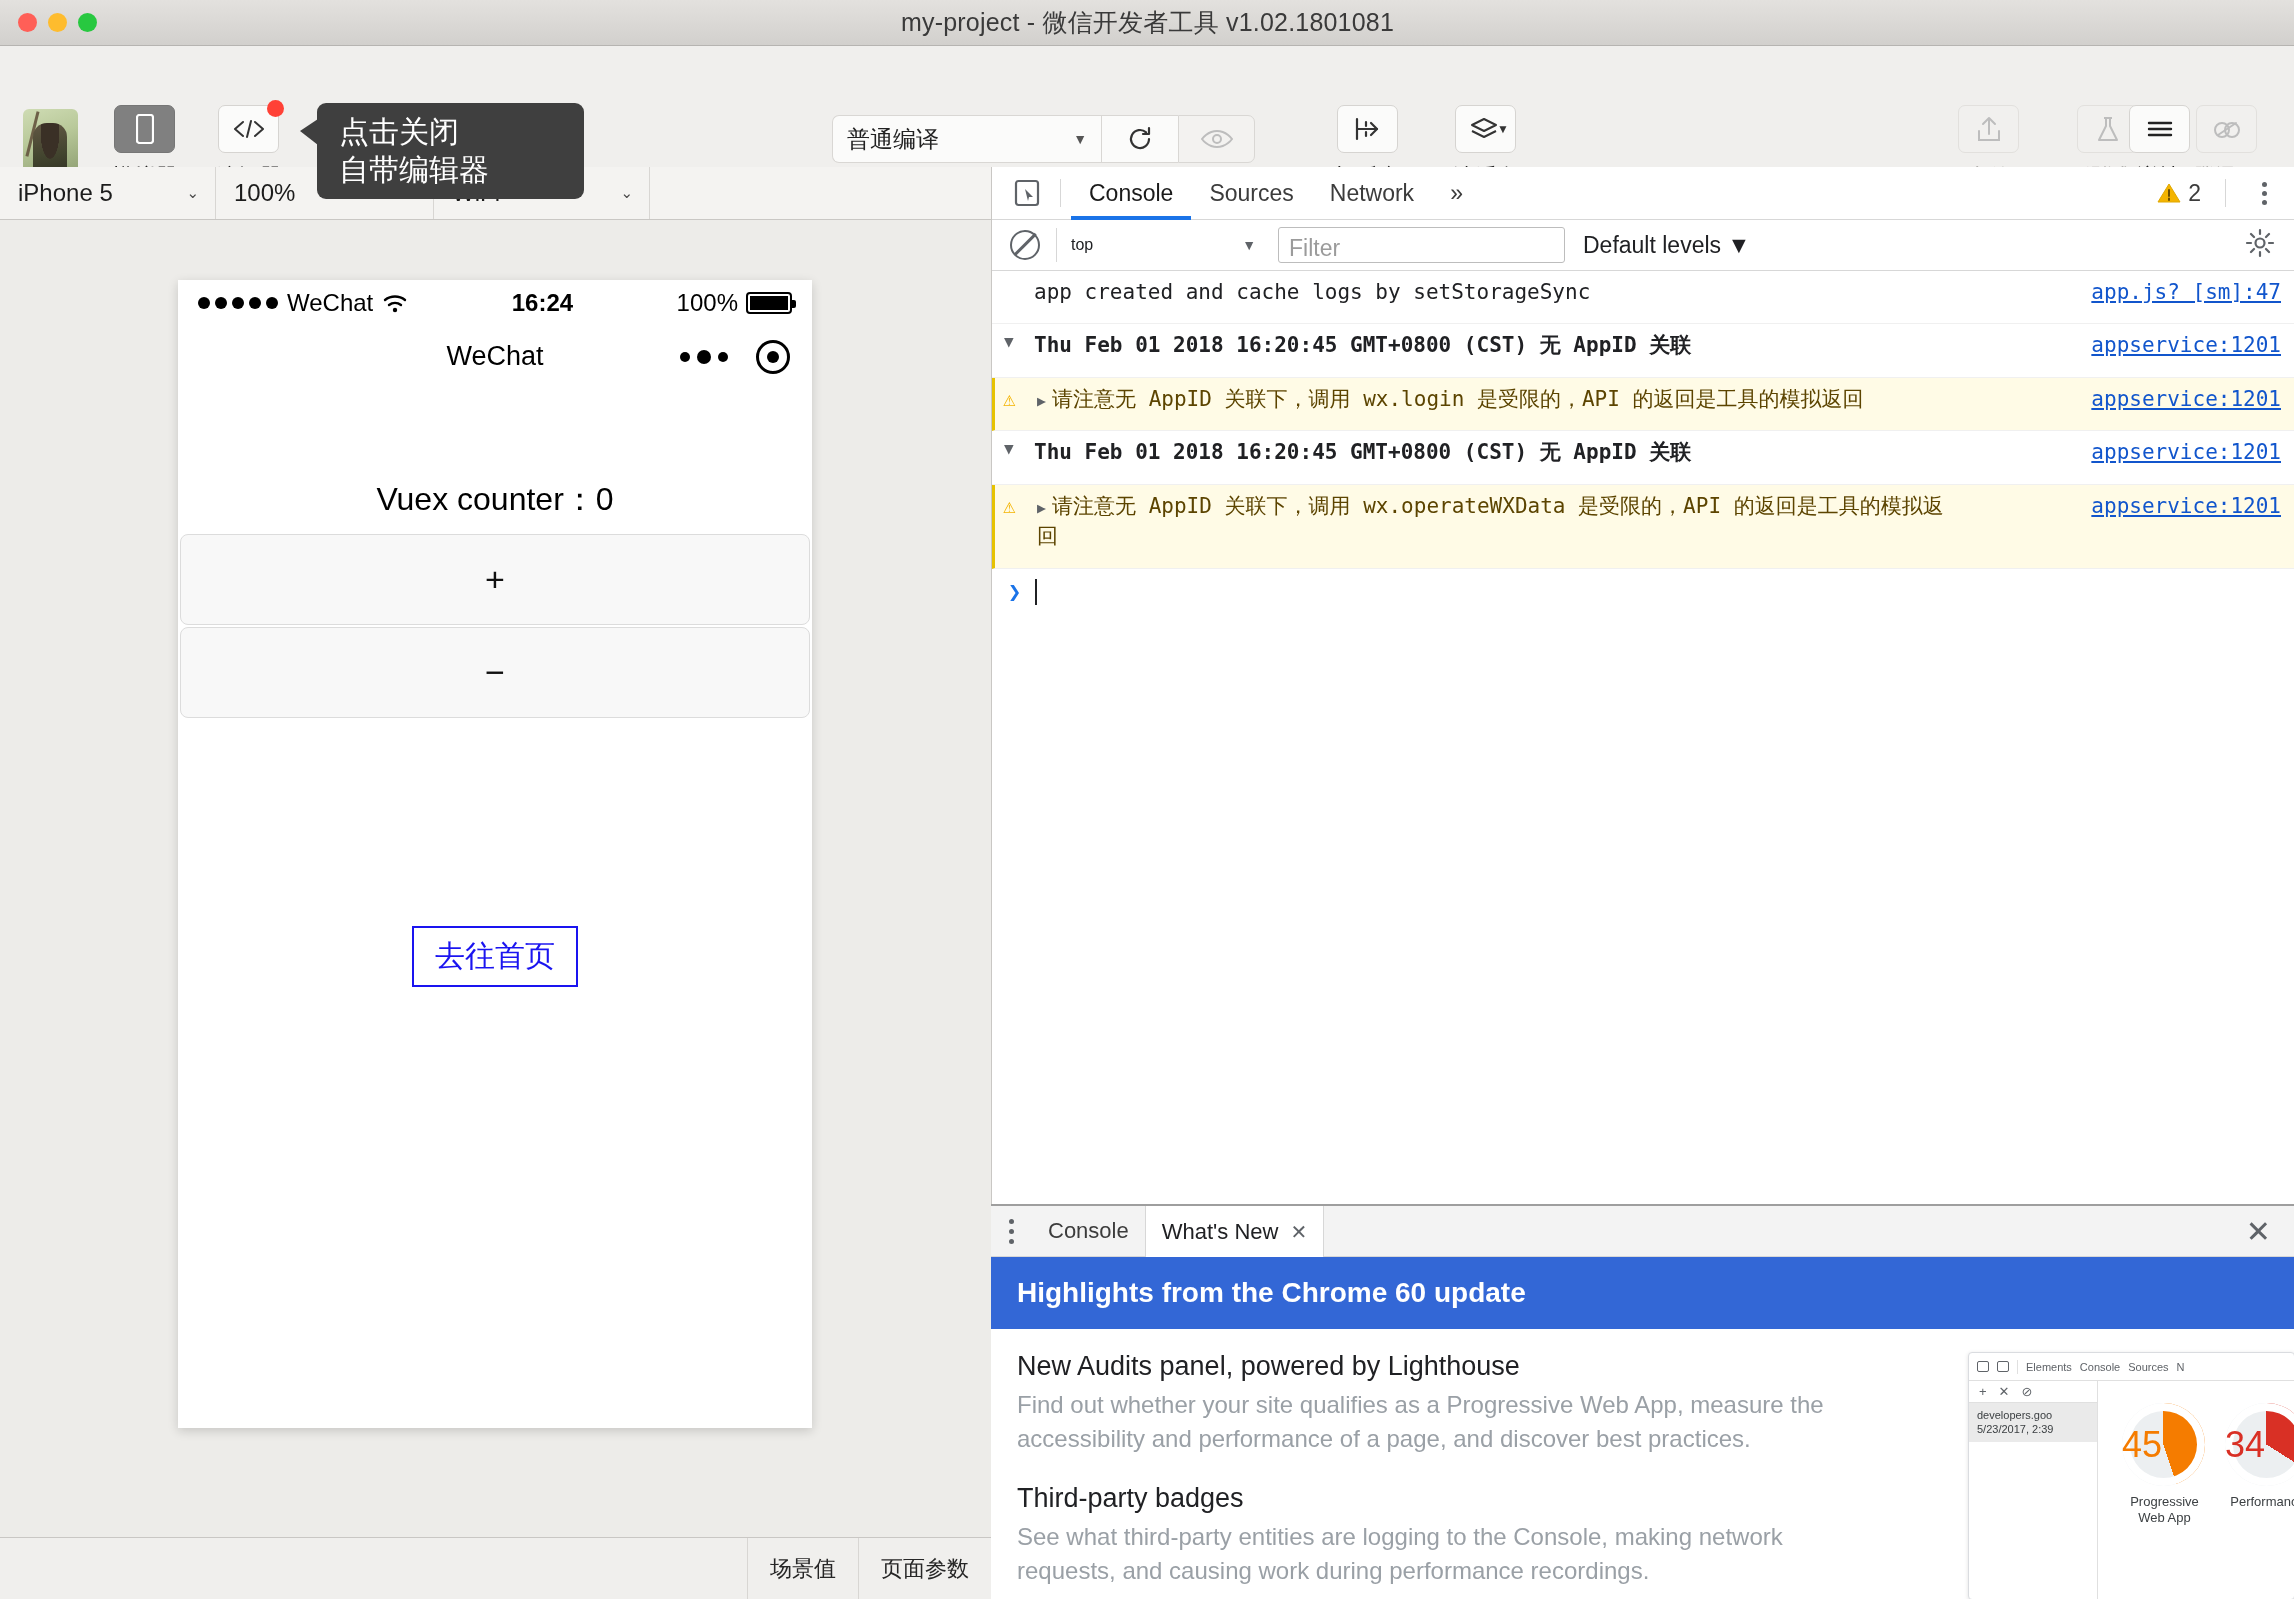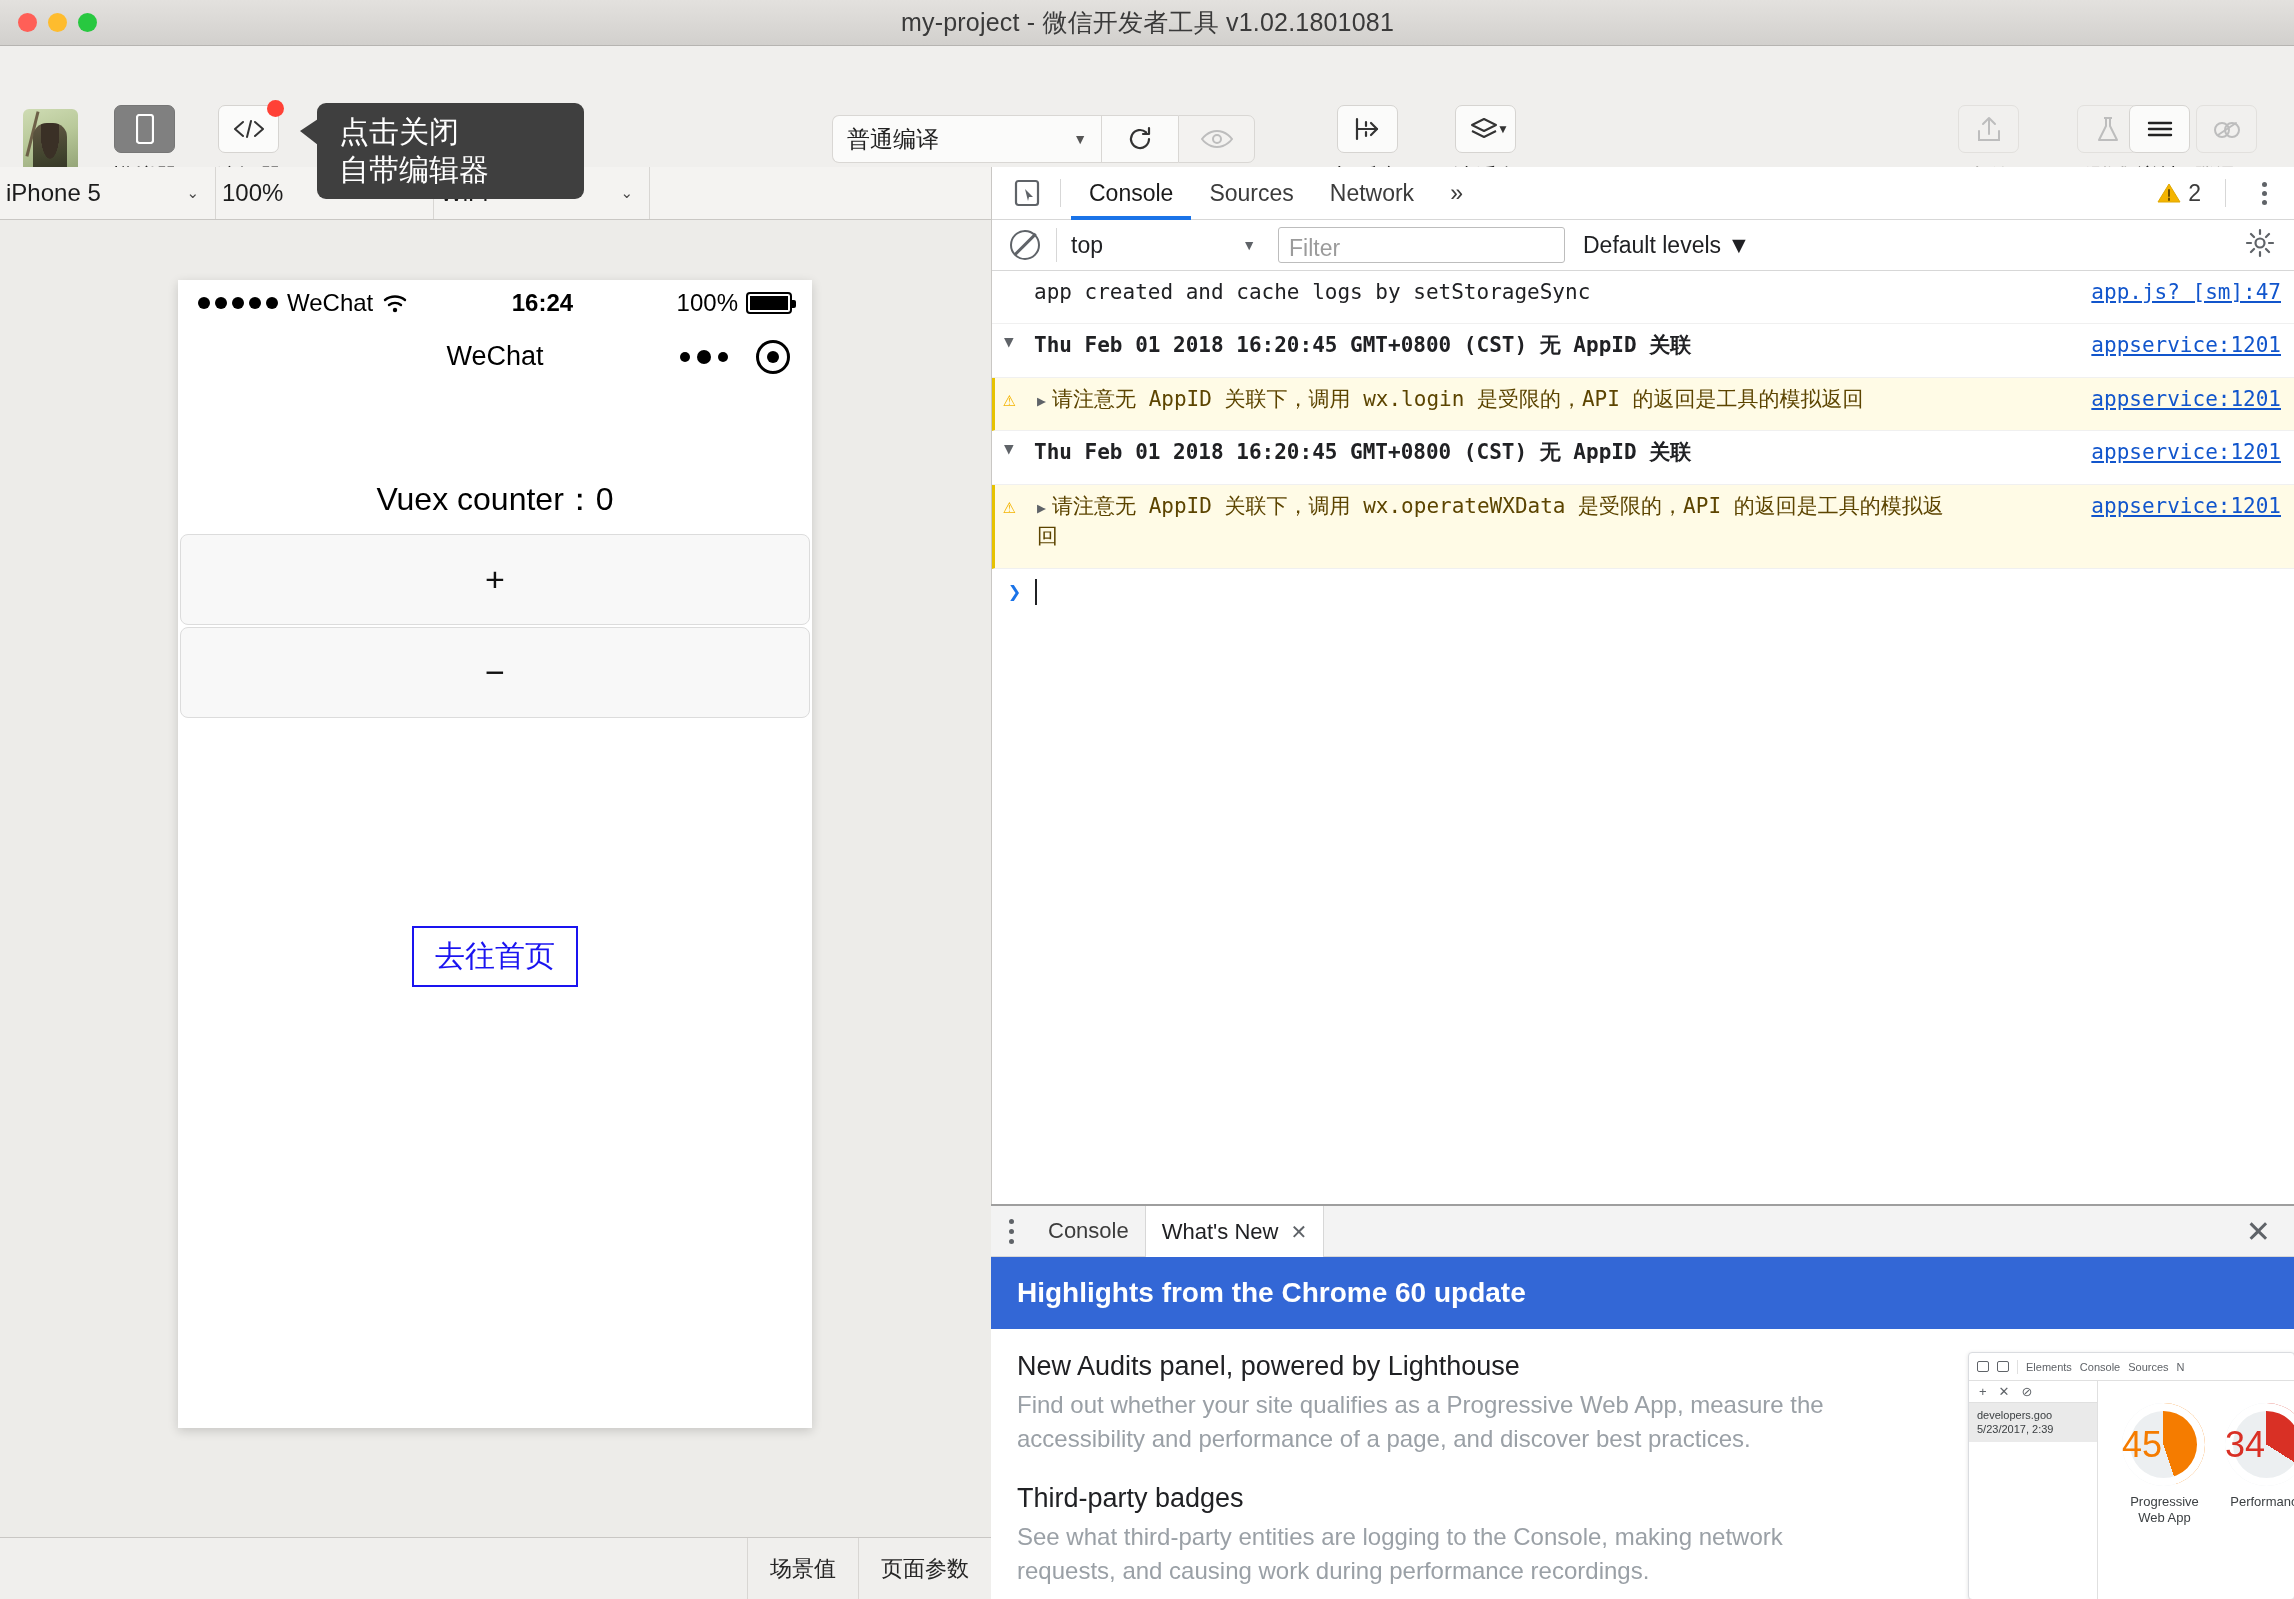--- a/index.html
+++ b/index.html
@@ -98,7 +98,7 @@
   }
   .dsel {
     position: relative; display: flex; align-items: center;
-    border-right: 1px solid #d8d6d3; padding: 0 6px;
+    border-right: 1px solid #d8d6d3; padding: 0 18px;
   }
   .dsel .t { font-size: 24px; color: #1c1c1c; }
   .dsel .c { position: absolute; right: 16px; font-size: 15px; color: #444; }

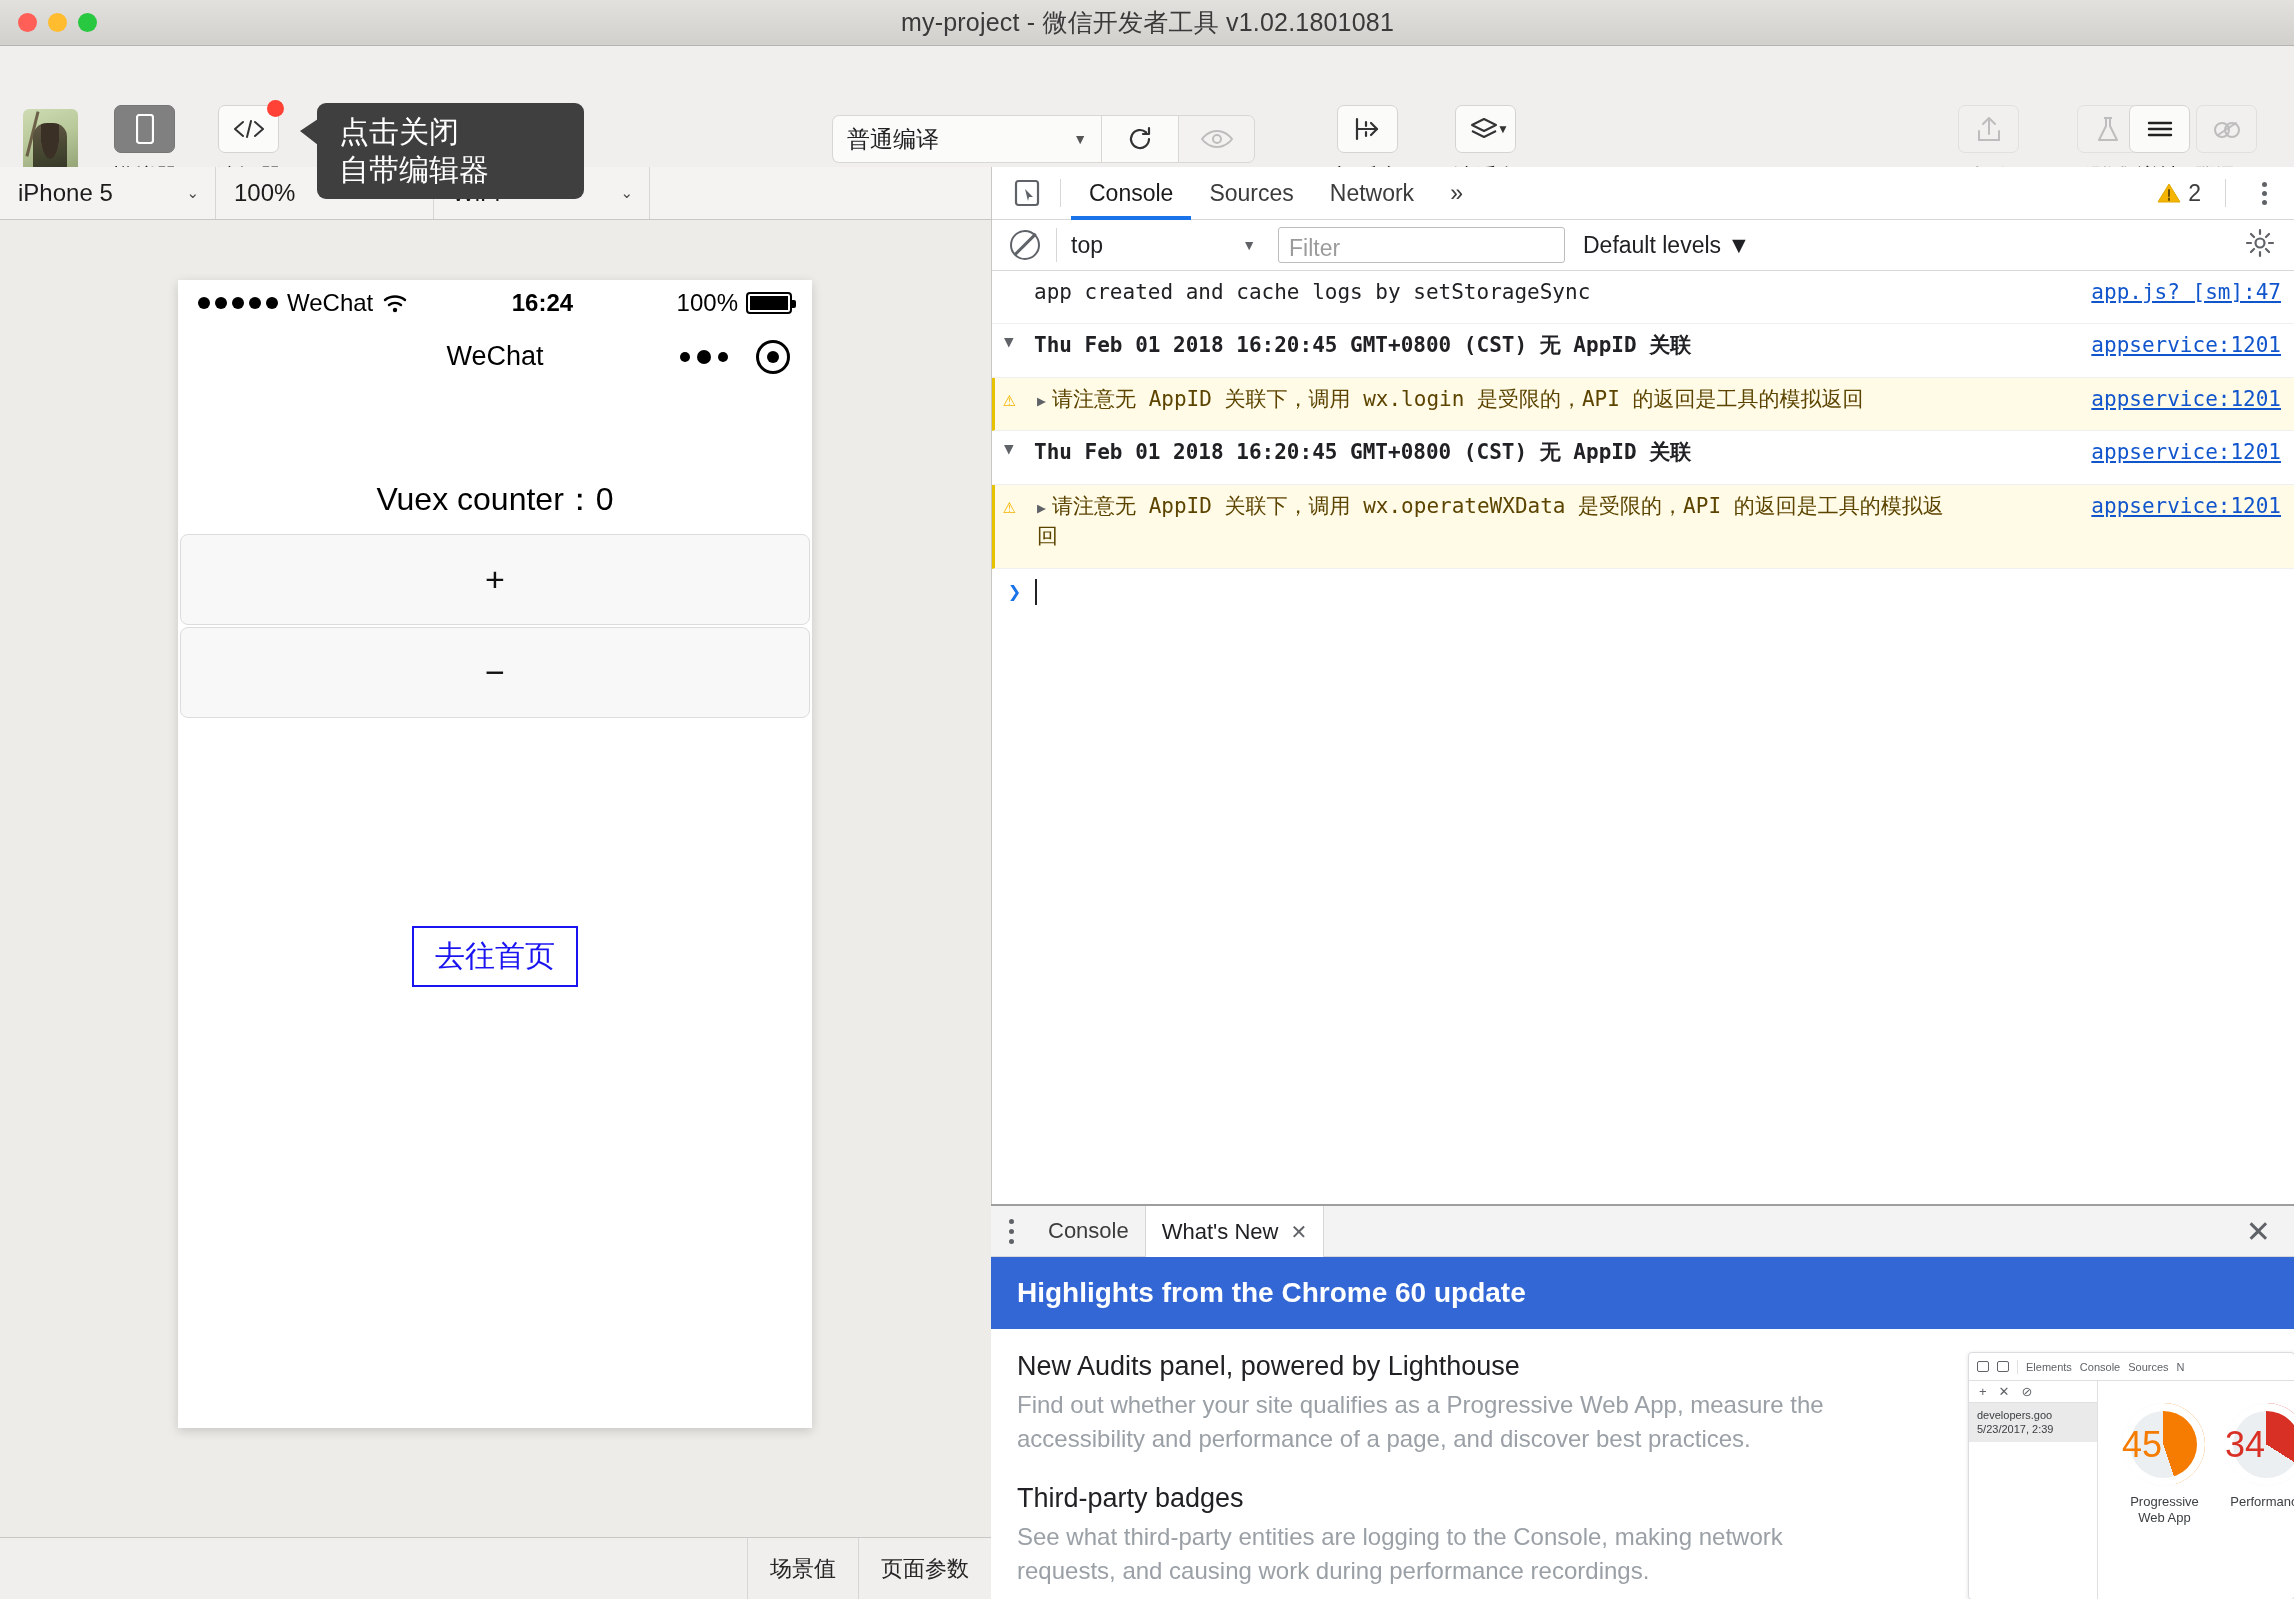--- a/index.html
+++ b/index.html
@@ -213,7 +213,7 @@
     width: 210px; display: flex; align-items: center; position: relative;
     border-left: 1px solid #d7d7d7; height: 34px; padding-left: 14px;
   }
-  .ctxsel .t { font-size: 23px; color: #202124; }
+  .ctxsel .t { font-size: 16px; color: #202124; }
   .ctxsel .c { position: absolute; right: 10px; font-size: 14px; color: #5f6368; }
   .filterbox {
     width: 287px; height: 36px; border: 1px solid #bdbdbd; border-radius: 3px;

